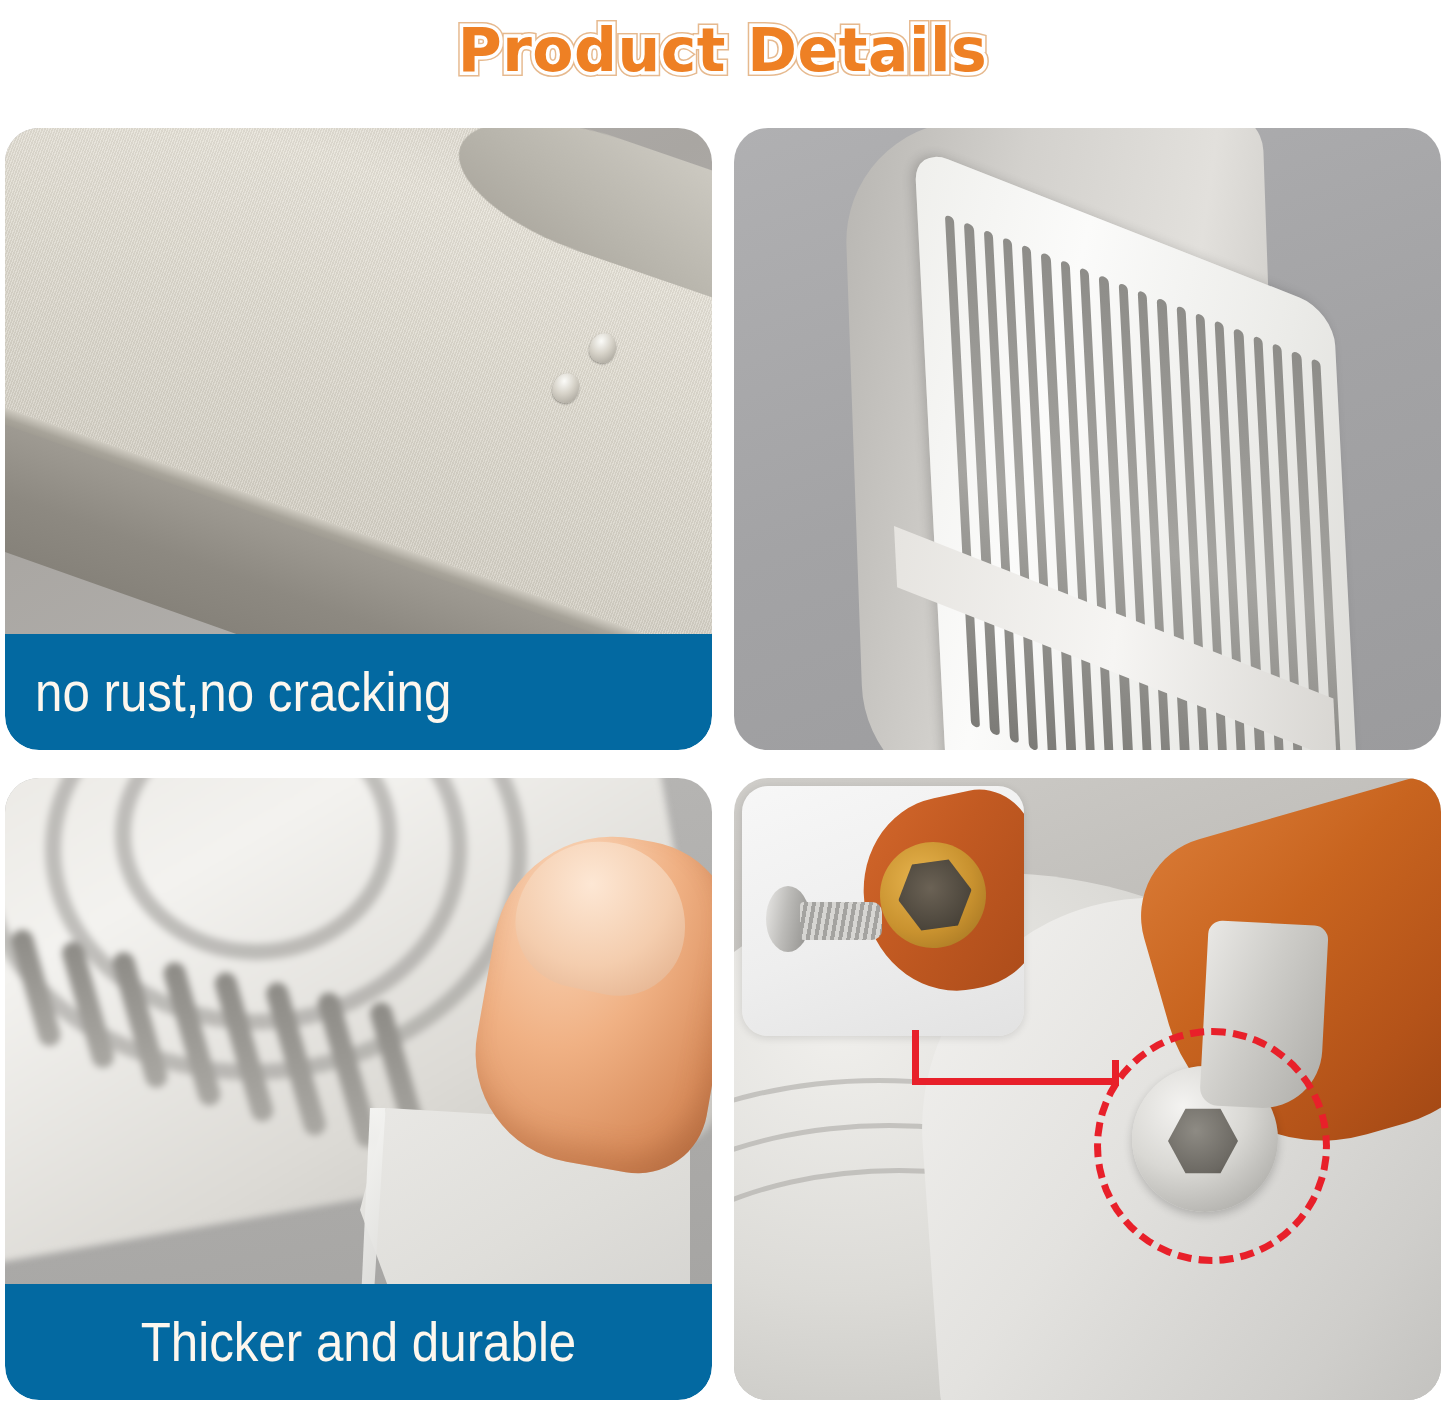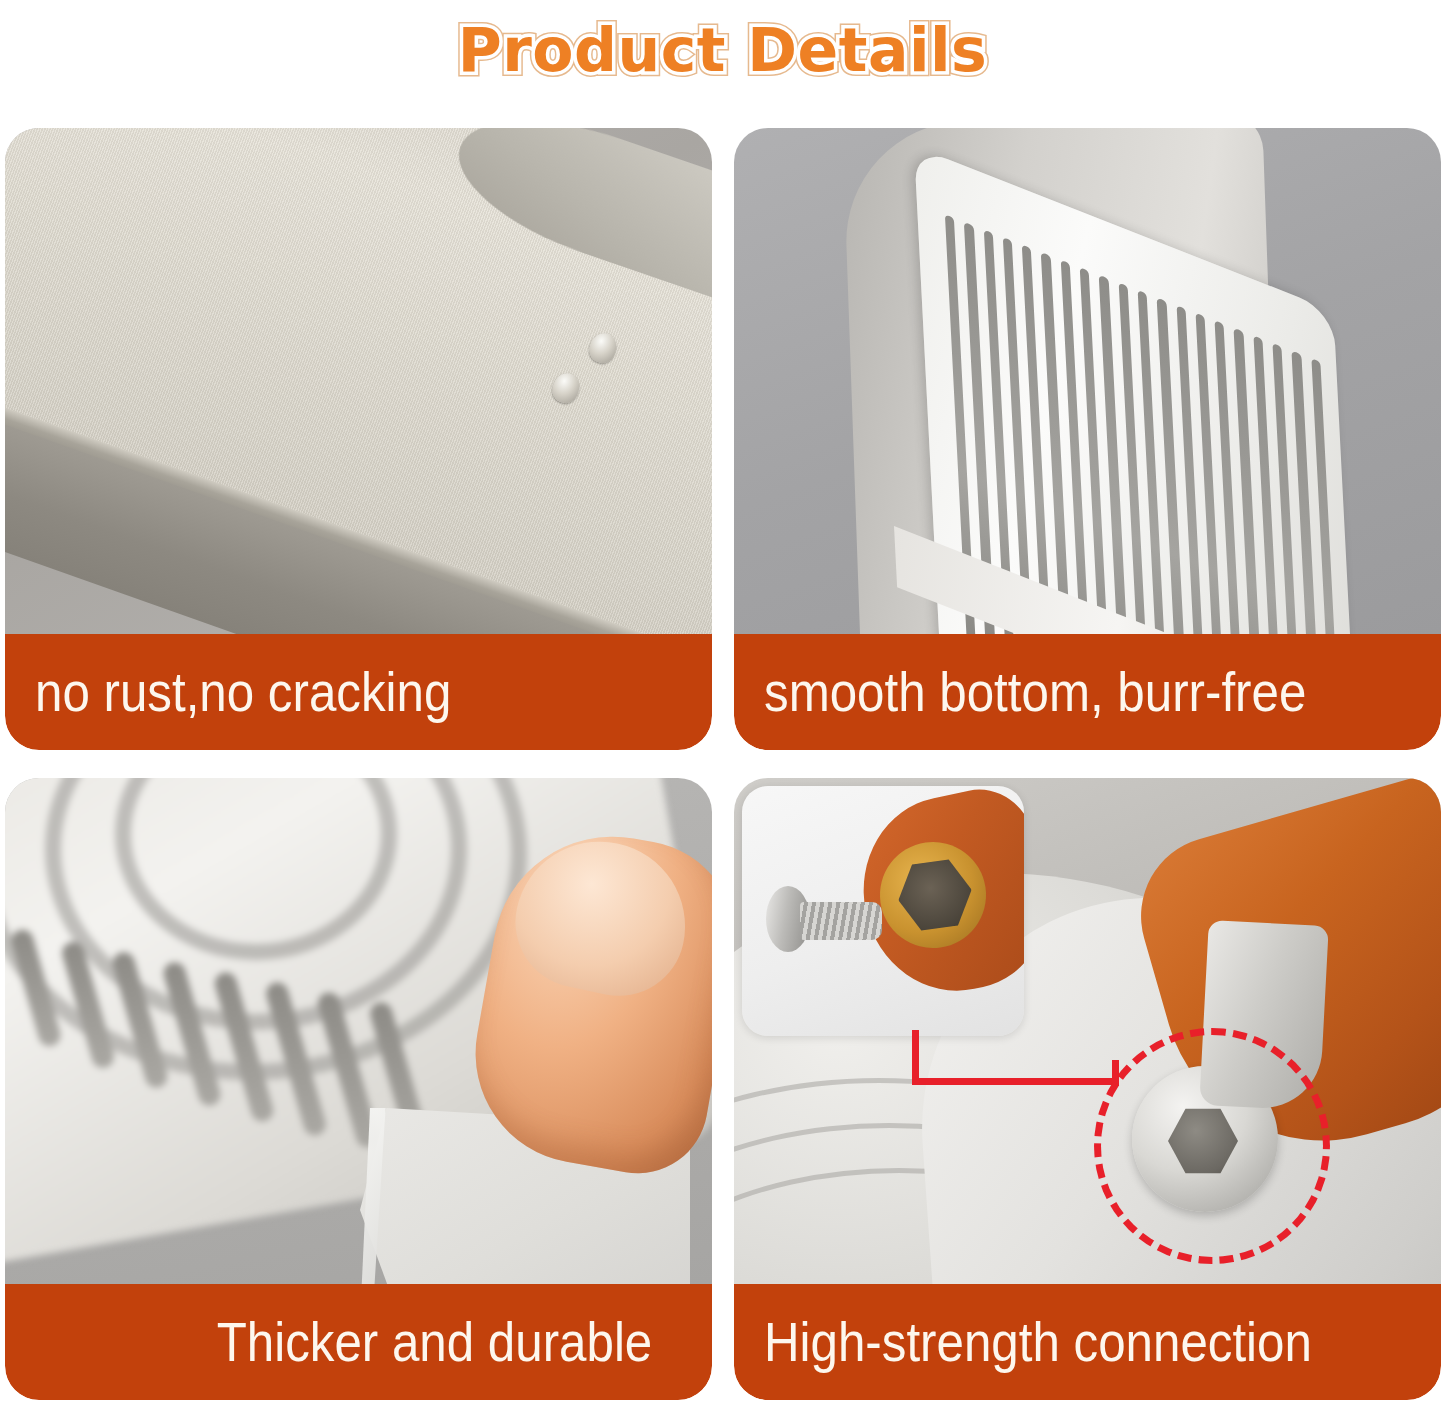--- a/index.html
+++ b/index.html
@@ -89,7 +89,7 @@
   }
   .caption {
     flex: 0 0 116px;
-    background: #c2410c;
+    background: #0369a1;
     display: flex;
     align-items: center;
     box-sizing: border-box;

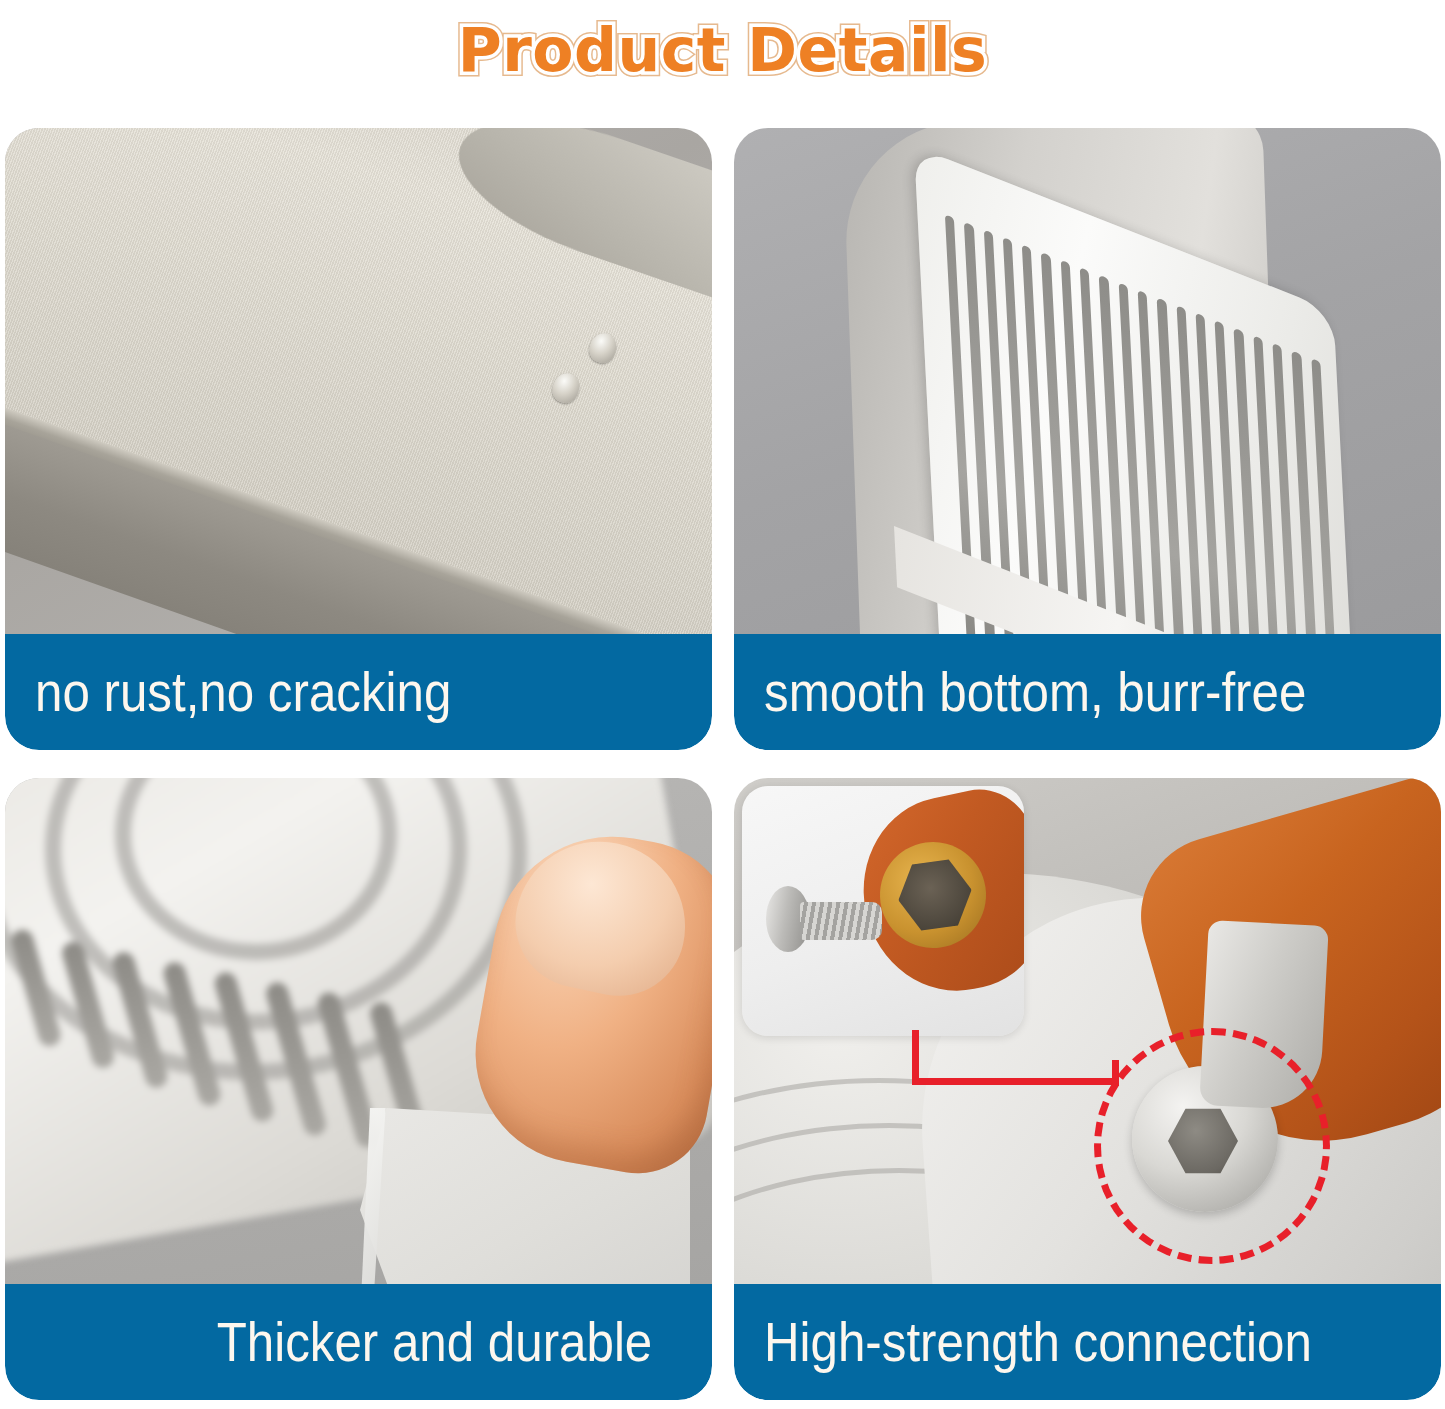--- a/index.html
+++ b/index.html
@@ -532,9 +532,6 @@
         </svg>
       </div>
     </div>
-    <div class="caption">
-      <span class="caption-text">smooth bottom, burr-free</span>
-    </div>
   </div>
 
   <div class="card">

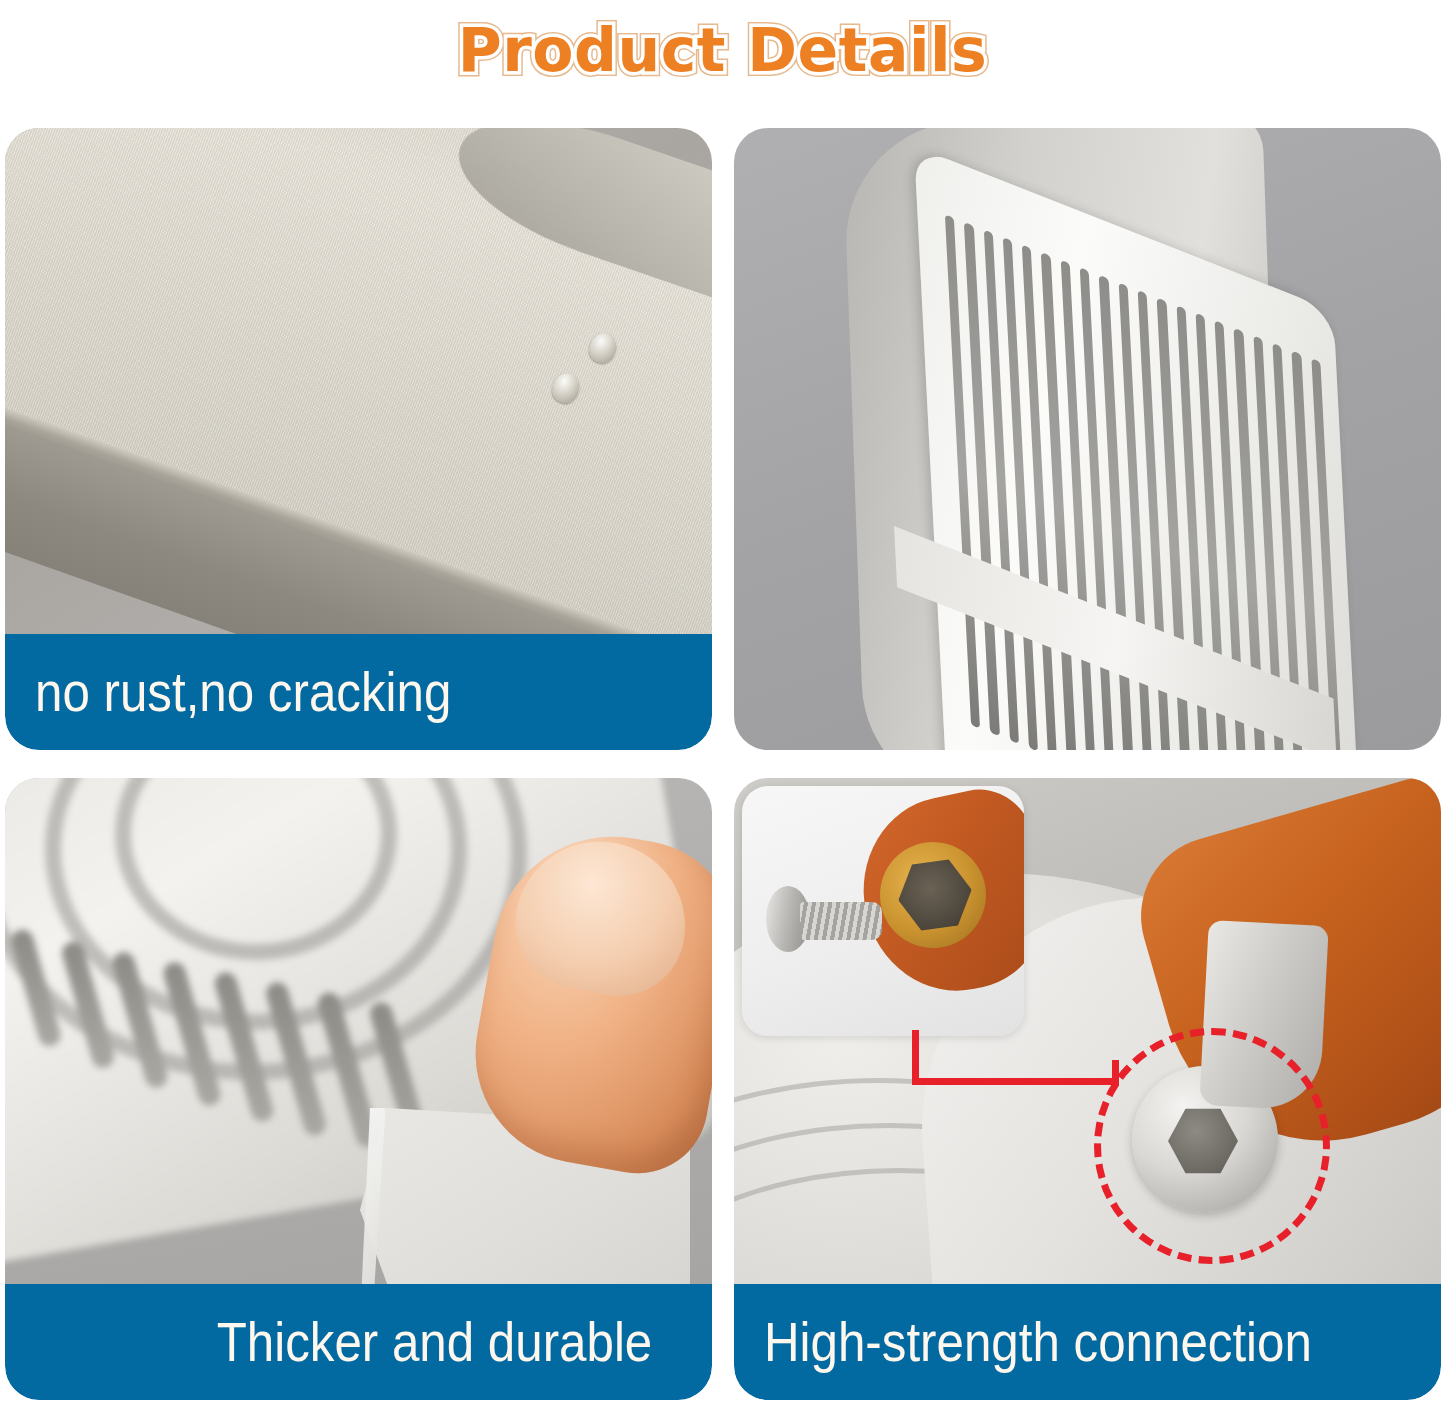--- a/index.html
+++ b/index.html
@@ -107,7 +107,7 @@
     transform-origin: left center;
     white-space: nowrap;
   }
-  .caption.center { justify-content: flex-end; }
+  .caption.center { justify-content: center; }
   .caption.center .caption-text { transform-origin: center center; }
 
   

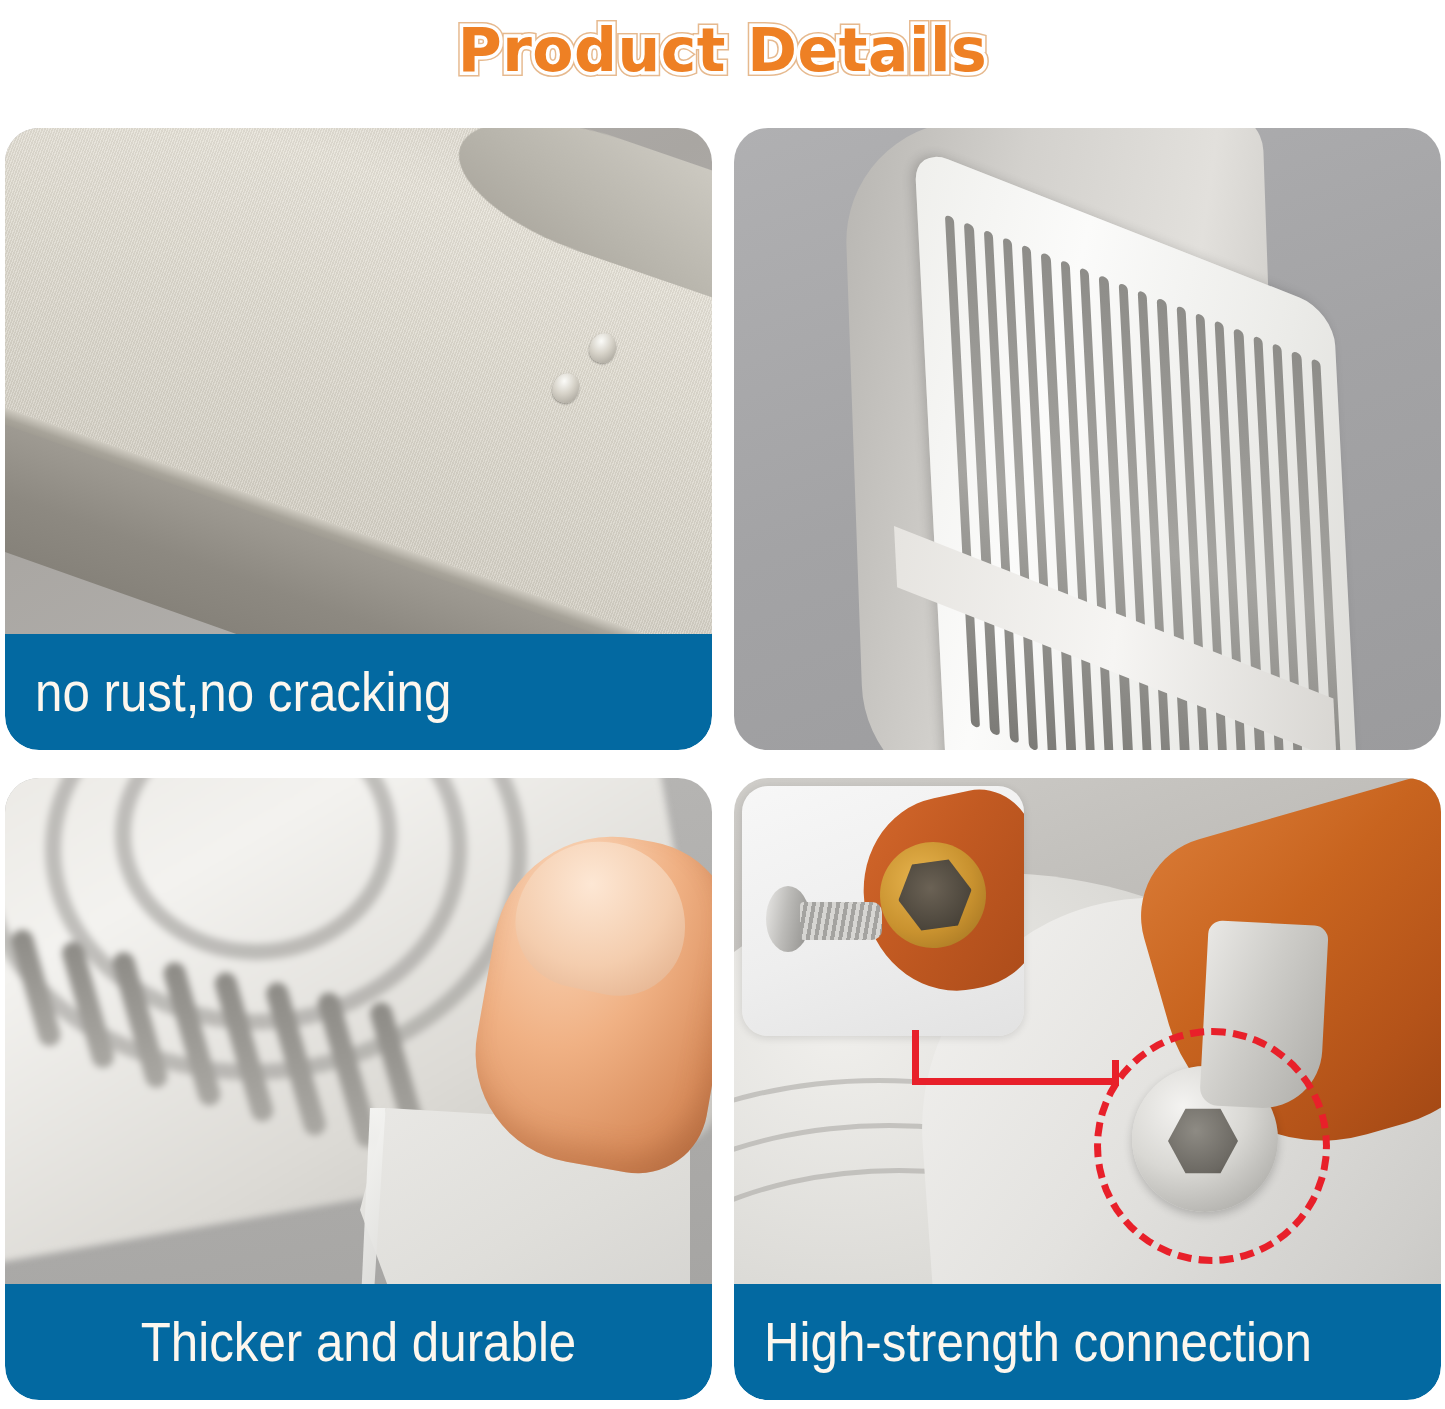--- a/index.html
+++ b/index.html
@@ -587,9 +587,6 @@
       <div class="p4-leader-tick"></div>
       <div class="p4-circle"></div>
     </div>
-    <div class="caption">
-      <span class="caption-text">High-strength connection</span>
-    </div>
   </div>
 
 </div>

